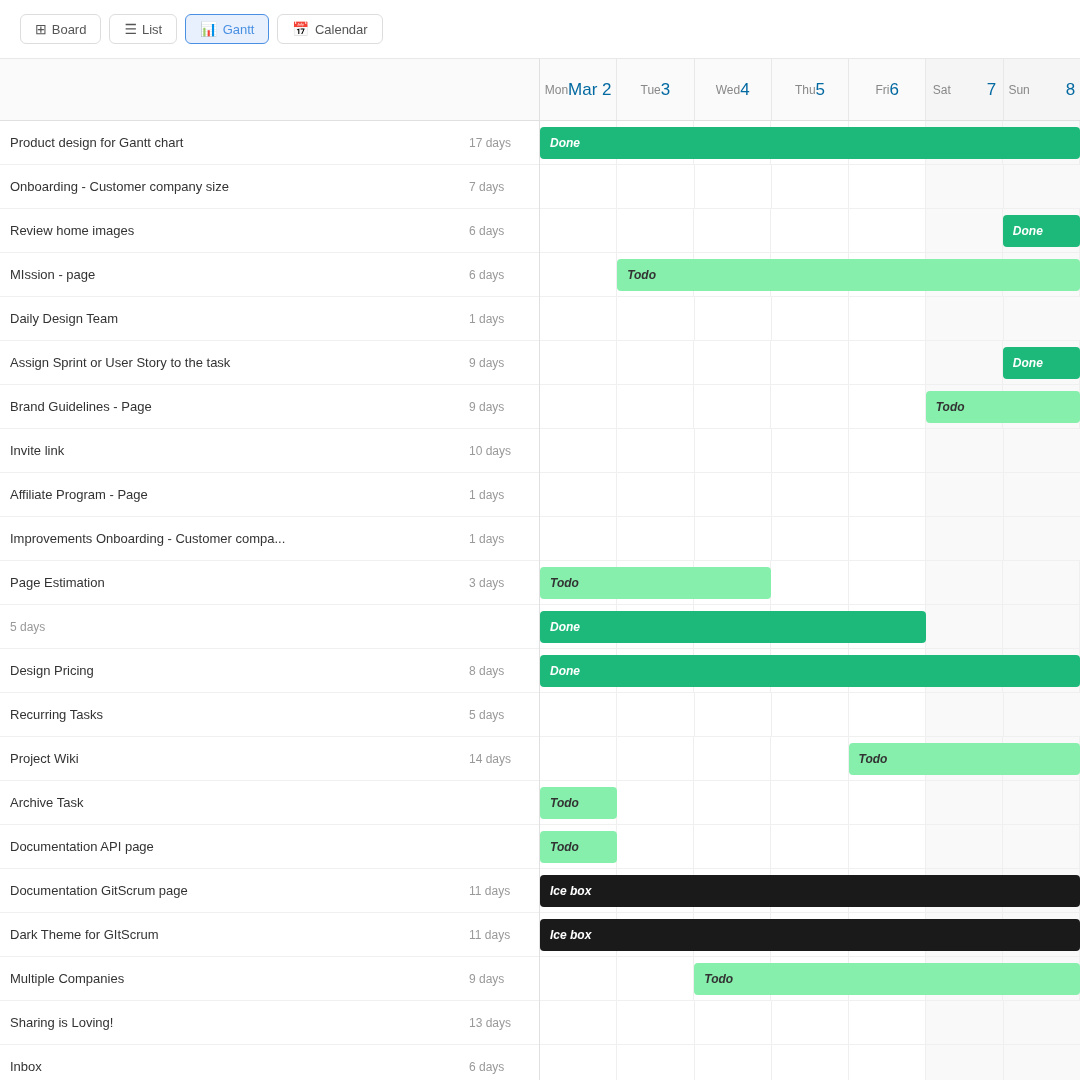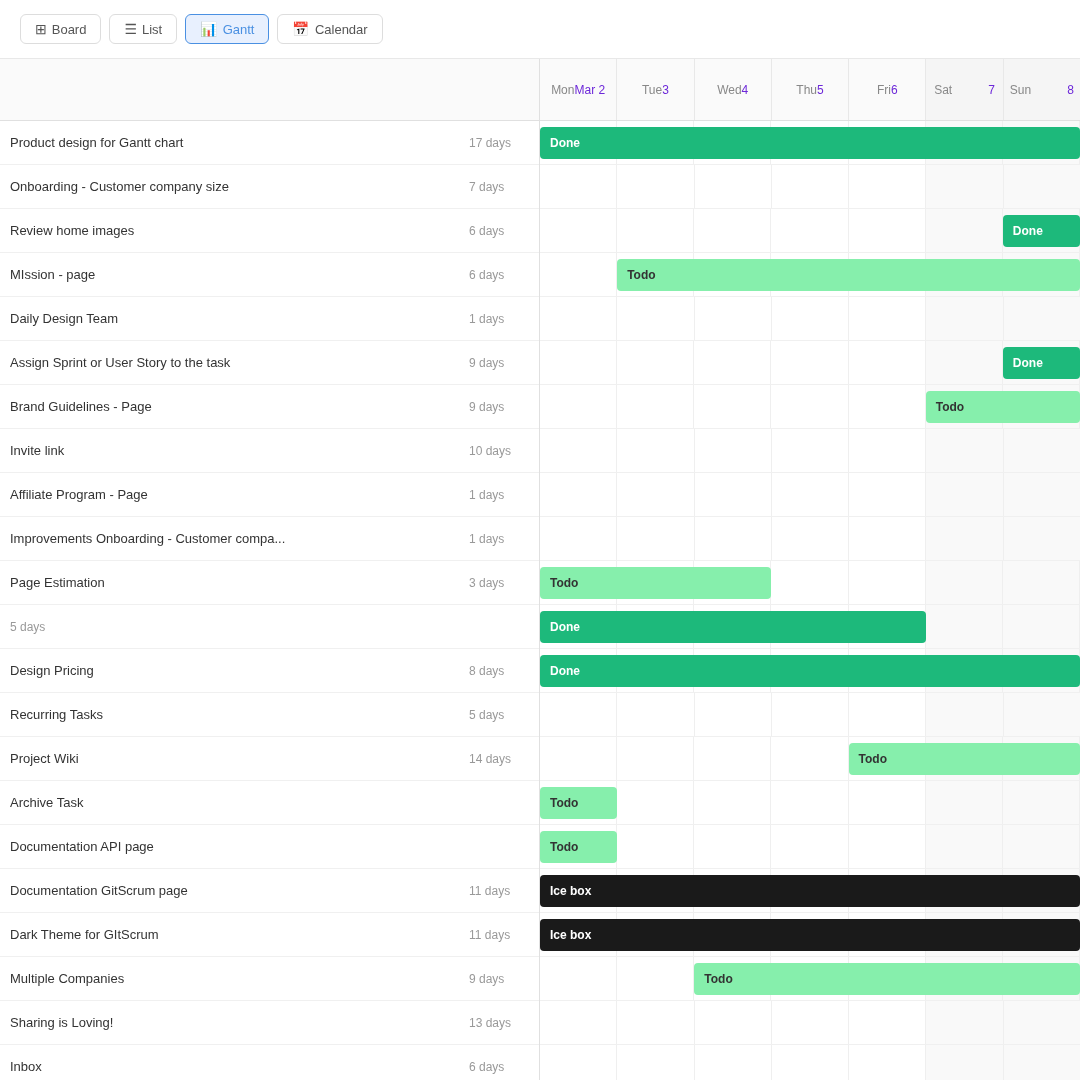--- a/index.html
+++ b/index.html
@@ -114,7 +114,7 @@
     }
     .day-col:last-child { border-right: none; }
     .day-name { font-size: 12px; color: #888; }
-    .day-num { font-size: 12px; color: #6d28d9; font-weight: 500; }
+    .day-num { font-size: 17px; color: #0369a1; font-weight: 500; }
     .day-col.weekend { background: #f5f5f5; gap: 36px; }
 
     .gantt-rows {

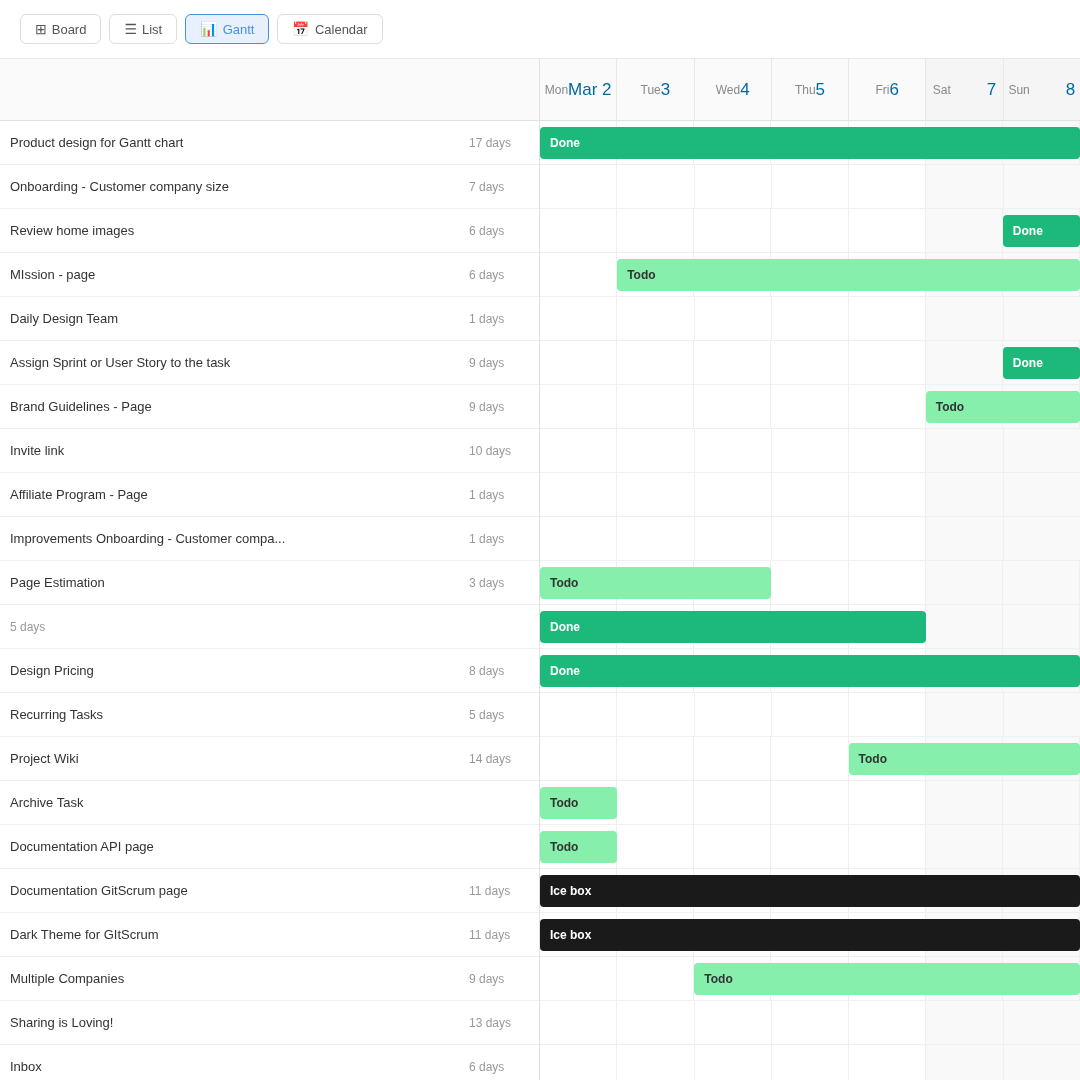--- a/index.html
+++ b/index.html
@@ -159,6 +159,7 @@
       font-weight: 600;
       color: #fff;
       white-space: nowrap;
+      font-style: italic;
     }
     .bar-done { background: #1db97b; }
     .bar-todo { background: #86efac; color: #333; }

